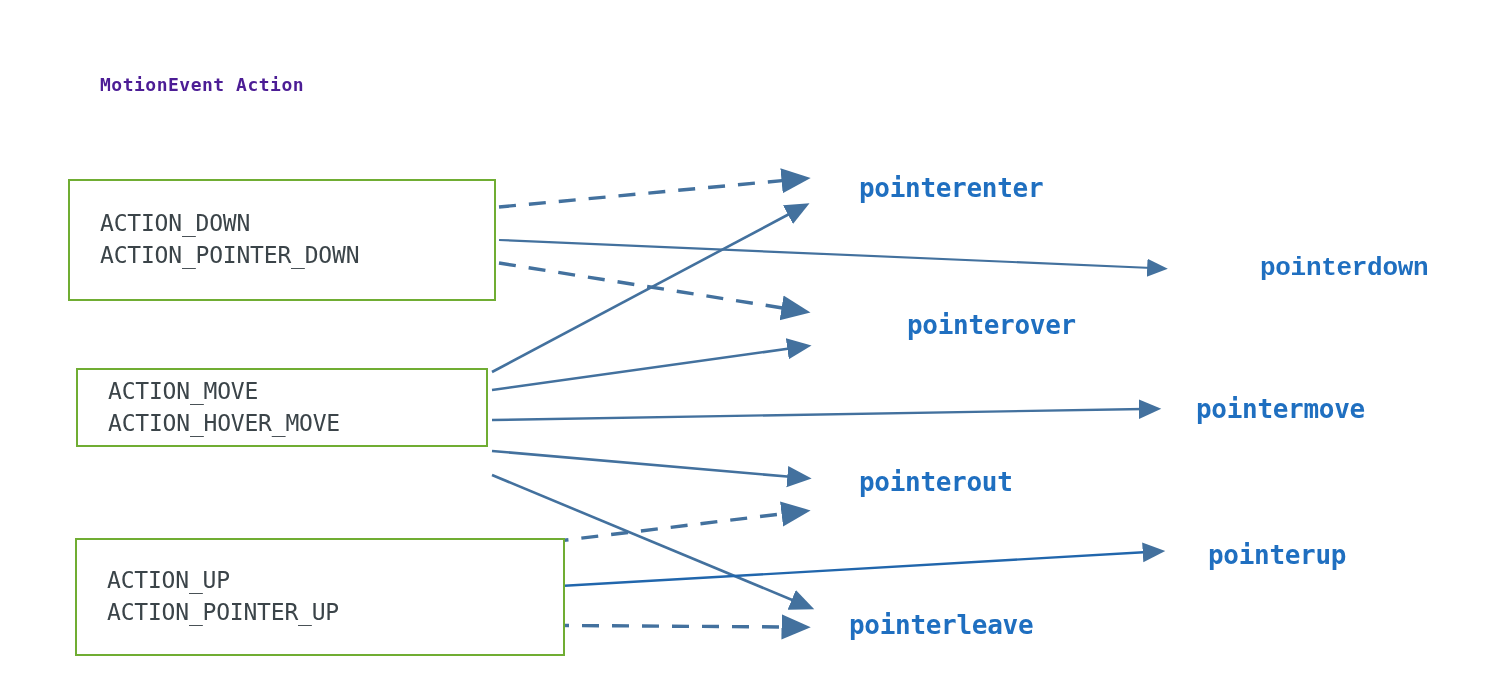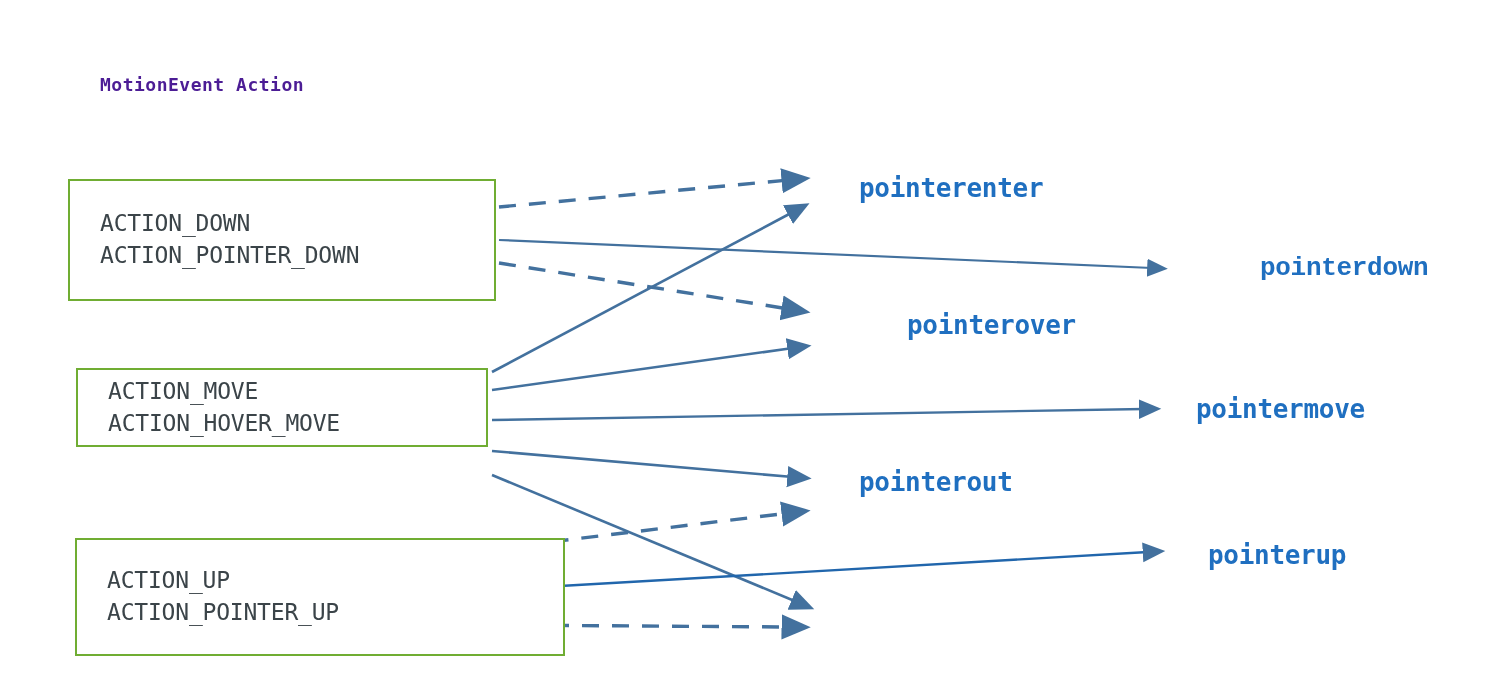--- a/index.html
+++ b/index.html
@@ -139,6 +139,7 @@
   <div class="event-label" id="ev-pointermove">pointermove</div>
   <div class="event-label" id="ev-pointerout">pointerout</div>
   <div class="event-label" id="ev-pointerup">pointerup</div>
+  <div class="event-label" id="ev-pointerleave">pointerleave</div>
 
 </div>
 

